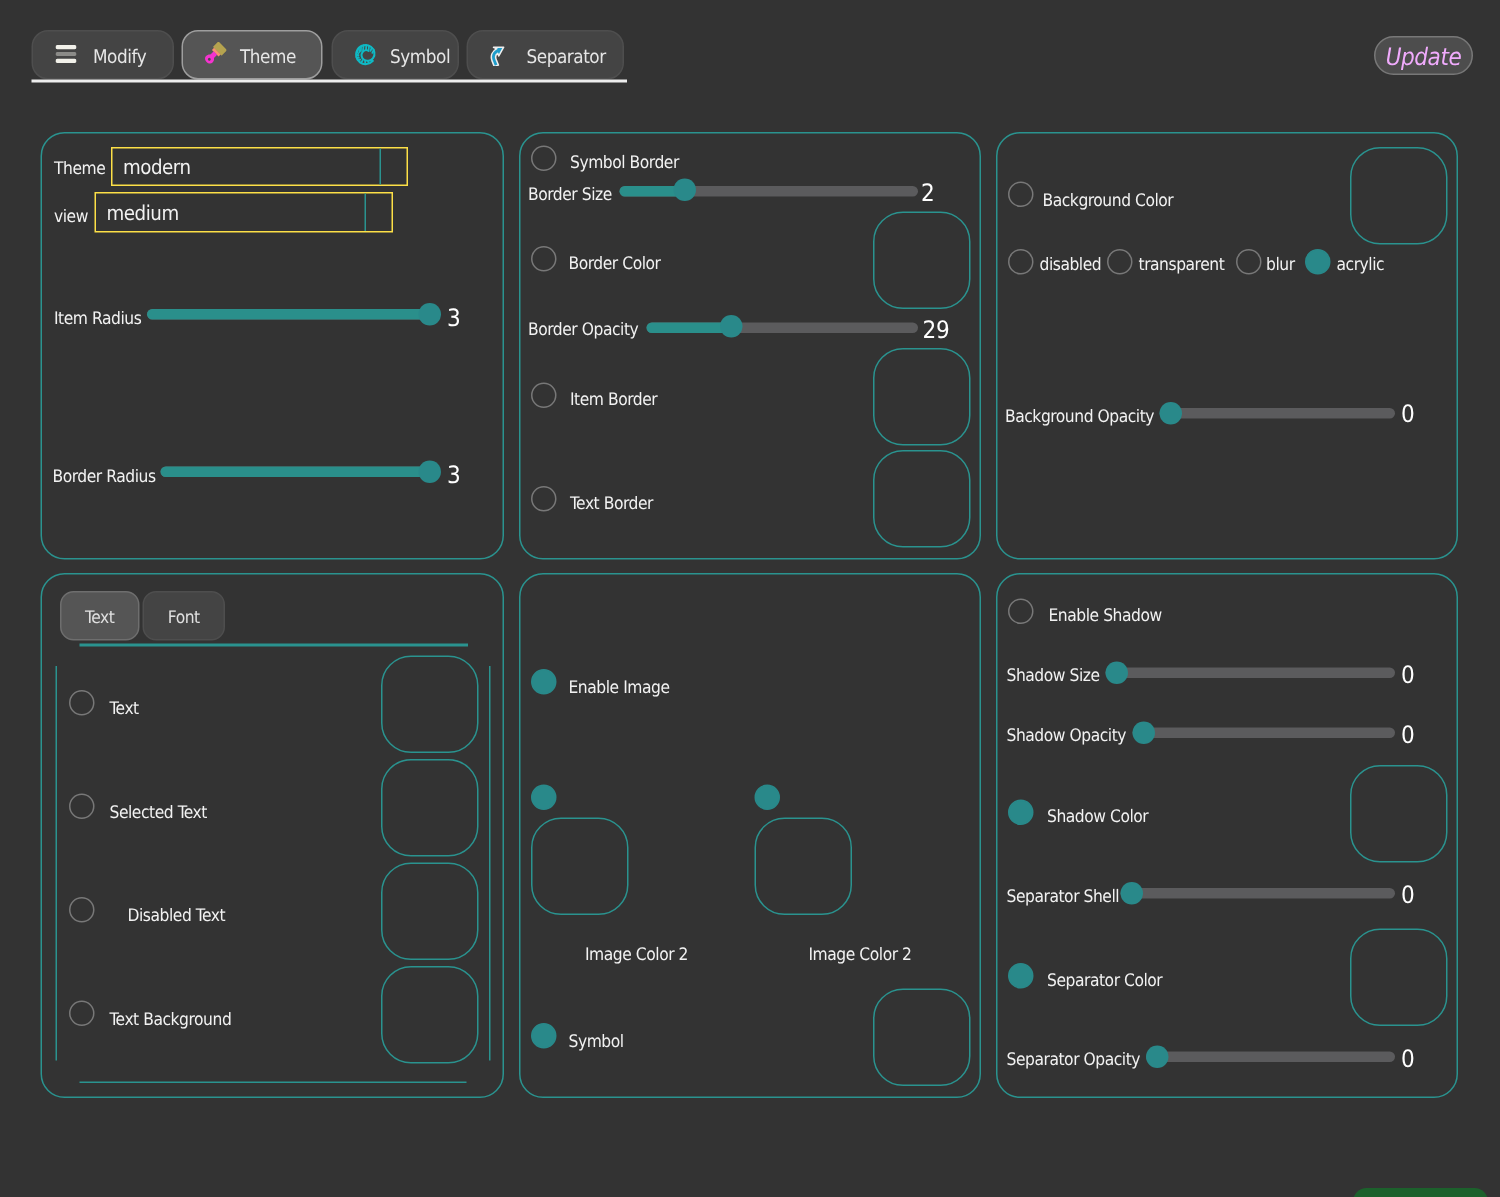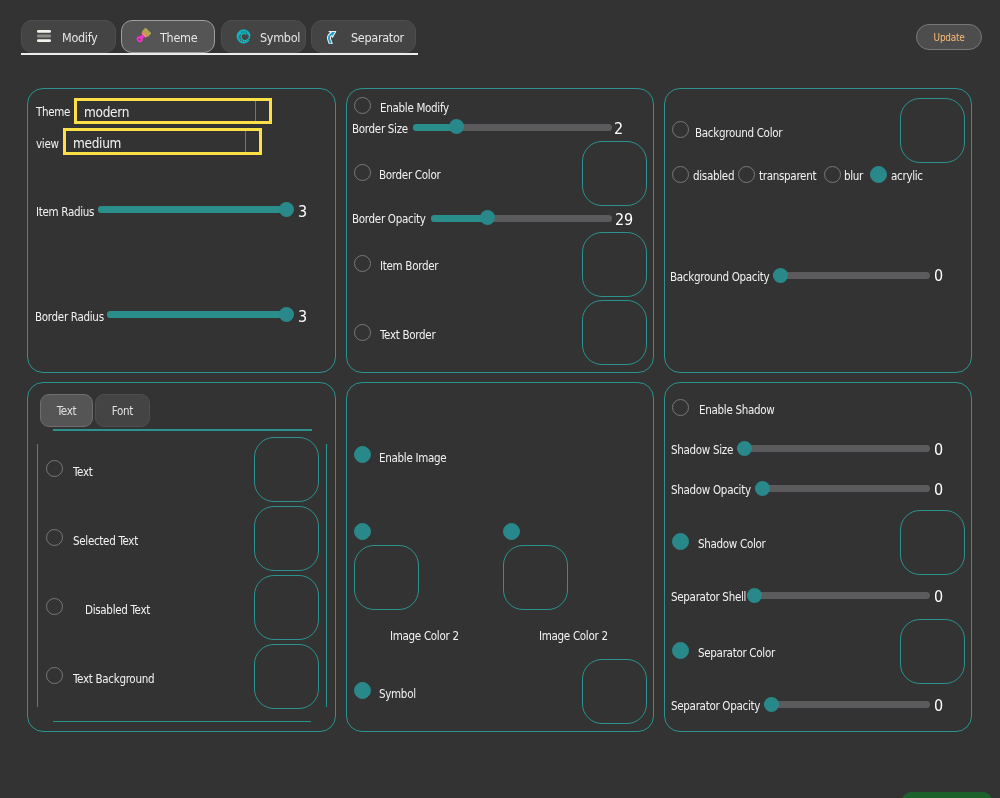--- a/index.html
+++ b/index.html
@@ -20,7 +20,7 @@
   .tabline { position:absolute; left:21px; top:53px; height:2px; background:#ededed; }
   .updbtn { position:absolute; border-radius:13px; background:#4d4d4d;
             border:1px solid #787878; display:flex; align-items:center;
-            justify-content:center; font-size:10px; letter-spacing:-0.3px; color:#fdba74; }
+            justify-content:center; font-size:16px; letter-spacing:-0.3px; color:#f0abfc;font-style:italic; }
 
   
   .panel { position:absolute; border:1px solid #2a938f; border-radius:16px; }

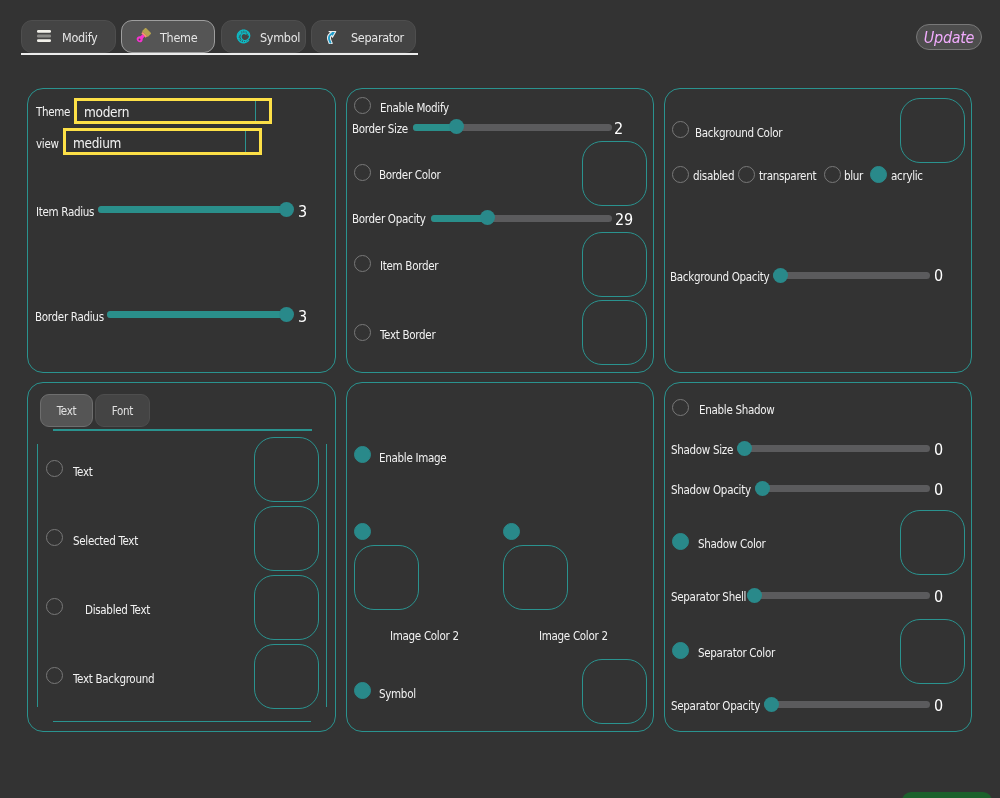--- a/index.html
+++ b/index.html
@@ -37,7 +37,7 @@
   .thumb { position:absolute; width:15px; height:15px; border-radius:50%; background:#29898a; }
   .val   { position:absolute; font-size:16px; letter-spacing:-0.2px; color:#ffffff;
            white-space:nowrap; line-height:16px; }
-  .combo { position:absolute; border:3px solid #fde047; }
+  .combo { position:absolute; border:1px solid #fde047; }
   .combo .txt { position:absolute; left:7px; top:50%; transform:translateY(-44%);
                 font-size:13.5px; letter-spacing:-0.3px; color:#f2f2f2; }
   .combo .div { position:absolute; top:0; bottom:0; width:1px; background:#2a938f; }

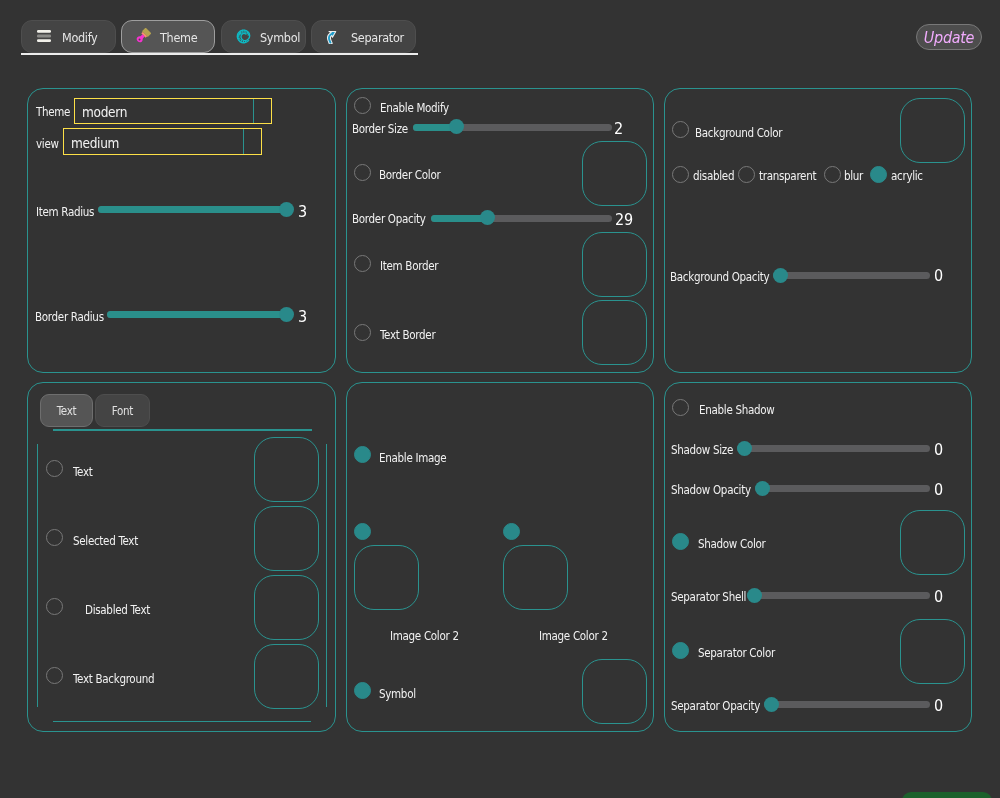--- a/index.html
+++ b/index.html
@@ -156,7 +156,7 @@
 <div class="panel" style="left:346px;top:88px;width:308px;height:285px;"></div>
 
 <div class="toggle" style="left:354px;top:97px;"></div>
-<span class="lab" style="left:380px;top:101px;">Enable Modify</span>
+<span class="lab" style="left:380px;top:101px;">Symbol Border</span>
 
 <span class="lab" style="left:352px;top:122px;">Border Size</span>
 <div class="track" style="left:413px;top:124px;width:199px;"></div>

